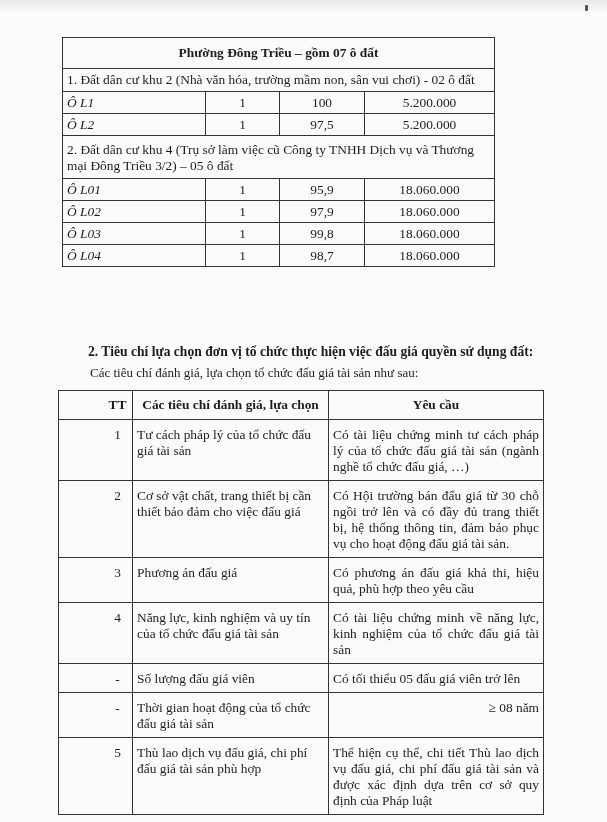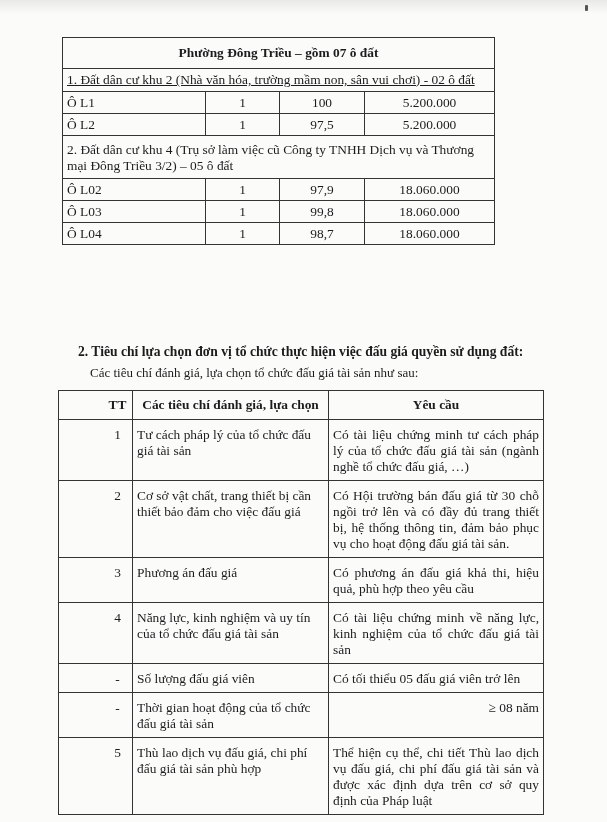--- a/index.html
+++ b/index.html
@@ -23,7 +23,7 @@
   #t1 { left: 62px; top: 37px; width: 433px; border-radius: 29px; }
   #t1 td { height: 21px; vertical-align: middle; }
   #t1 .title { text-align: center; font-weight: bold; height: 30px; }
-  #t1 .sec { height: 22px; text-decoration: underline; }
+  #t1 .sec { height: 22px; }
   #t1 .sec2 { height: 40px; vertical-align: middle; padding-top: 2px; margin-left: 13px; }
   #t1 .c1 { width: 134px; }
   #t1 .c2 { width: 65px; text-align: center; }

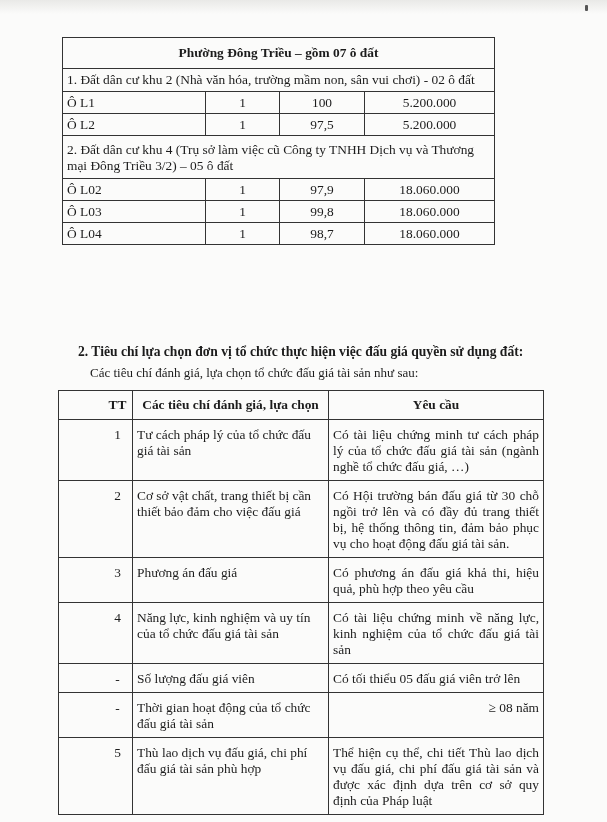--- a/index.html
+++ b/index.html
@@ -25,7 +25,7 @@
   #t1 .title { text-align: center; font-weight: bold; height: 30px; }
   #t1 .sec { height: 22px; }
   #t1 .sec2 { height: 40px; vertical-align: middle; padding-top: 2px; margin-left: 13px; }
-  #t1 .c1 { width: 134px; }
+  #t1 .c1 { width: 134px; font-style: italic; }
   #t1 .c2 { width: 65px; text-align: center; }
   #t1 .c3 { width: 76px; text-align: center; }
   #t1 .c4 { text-align: center; }

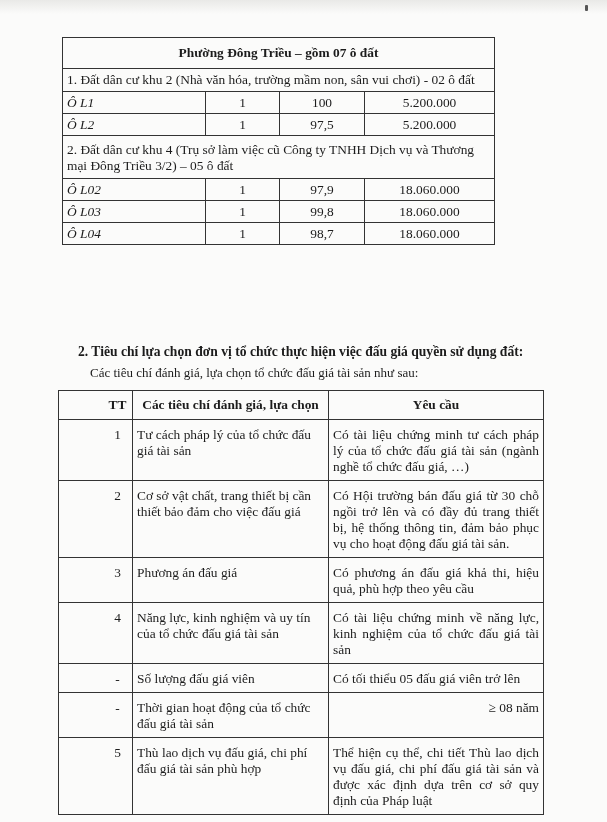--- a/index.html
+++ b/index.html
@@ -73,6 +73,12 @@
     <td class="sec2" colspan="4">2. Đất dân cư khu 4 (Trụ sở làm việc cũ Công ty TNHH Dịch vụ và Thương mại Đông Triều 3/2) – 05 ô đất</td>
   </tr>
   <tr>
+    <td class="c1">Ô L01</td>
+    <td class="c2">1</td>
+    <td class="c3">95,9</td>
+    <td class="c4">18.060.000</td>
+  </tr>
+  <tr>
     <td class="c1">Ô L02</td>
     <td class="c2">1</td>
     <td class="c3">97,9</td>

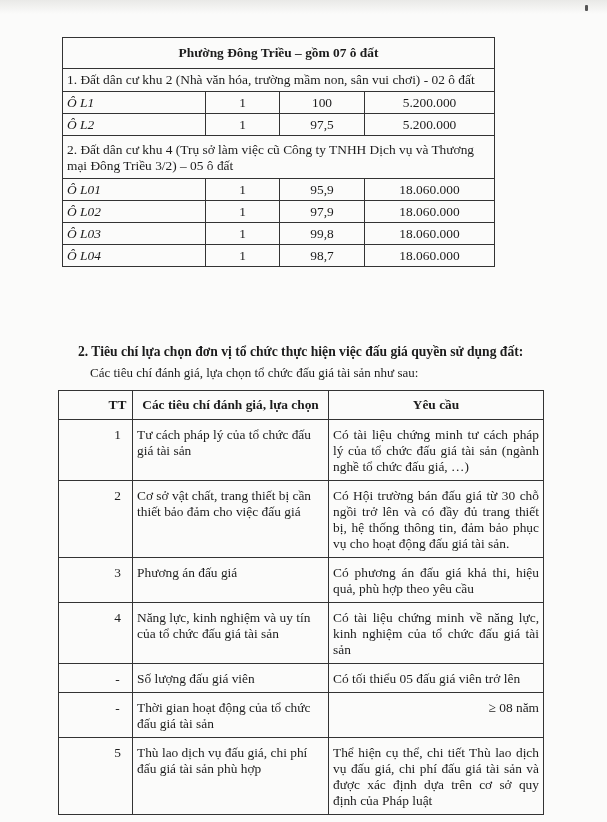--- a/index.html
+++ b/index.html
@@ -30,7 +30,7 @@
   #t1 .c3 { width: 76px; text-align: center; }
   #t1 .c4 { text-align: center; }
 
-  .heading { position: absolute; left: 78px; top: 344px; font-size: 13.6px; font-weight: bold; }
+  .heading { position: absolute; left: 88px; top: 344px; font-size: 13.6px; font-weight: bold; }
   .intro { position: absolute; left: 90px; top: 365px; font-size: 13px; }
 
   

